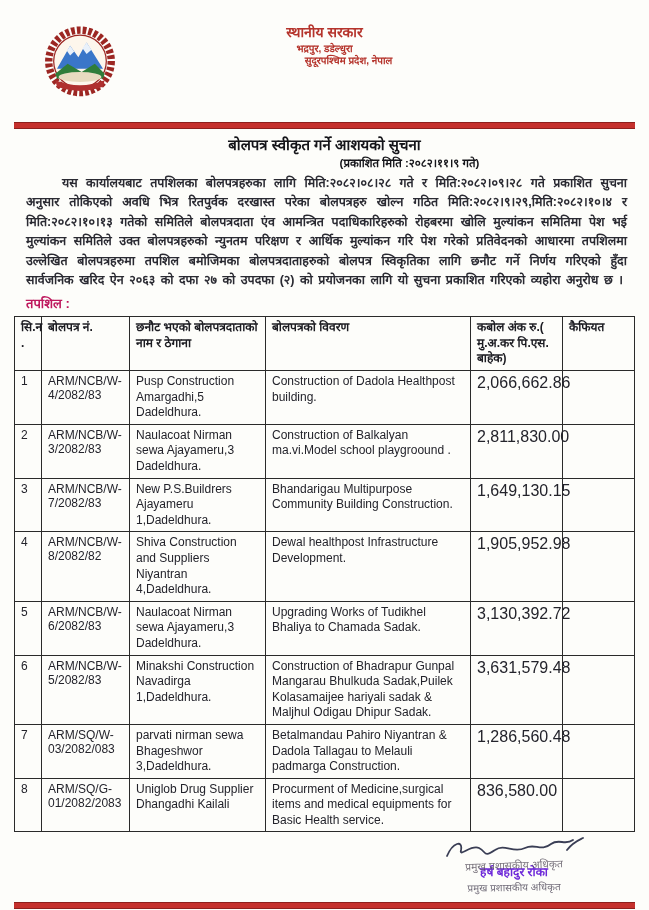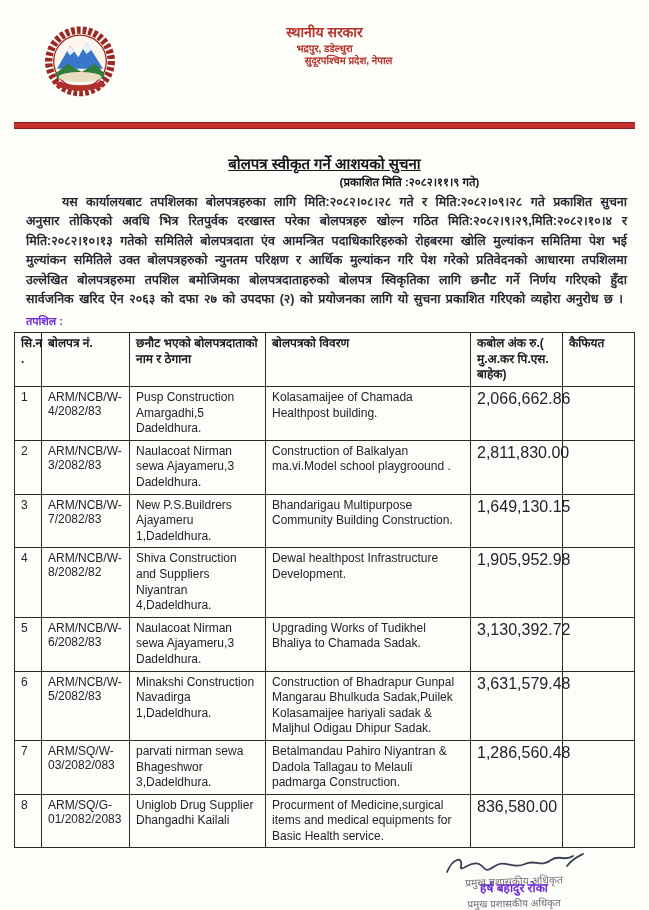--- a/index.html
+++ b/index.html
@@ -20,7 +20,7 @@
   .lh-line5{font-size:10px;font-weight:bold;margin-left:48px;}
   .redband{height:5px;background:#c5302c;border-top:1px solid #8e1f1c;border-bottom:1px solid #8e1f1c;margin:6px 14px 0 14px;}
   
-  .title{margin-top:24px;text-align:center;font-size:15px;font-weight:bold;color:#15151a;text-decoration:underline;}
+  .title{margin-top:5px;text-align:center;font-size:15px;font-weight:bold;color:#15151a;}
   .pubdate{text-align:center;font-size:11.5px;font-weight:bold;color:#15151a;transform:translateX(85px);margin-top:1px;}
   
   .bodytext{

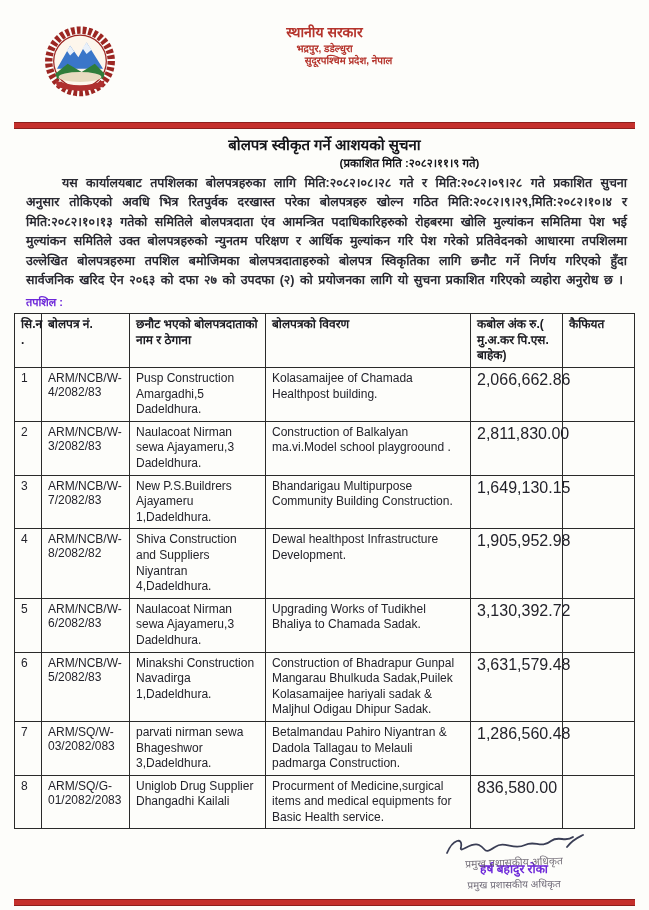--- a/index.html
+++ b/index.html
@@ -27,7 +27,7 @@
     margin:4px 22px 0 26px;font-size:12.5px;font-weight:bold;line-height:1.55;
     text-align:justify;text-indent:36px;color:#2a2a32;word-spacing:2px;
   }
-  .details-label{margin:4px 22px 0 26px;font-size:11px;font-weight:bold;color:#6d28d9;}
+  .details-label{margin:4px 22px 0 26px;font-size:13px;font-weight:bold;color:#be185d;}
   
   table.bids{border-collapse:collapse;margin:4px 14px 0 14px;width:620px;table-layout:fixed;}
   table.bids th,table.bids td{border:1px solid #2a2a2a;padding:3px 6px;vertical-align:top;}

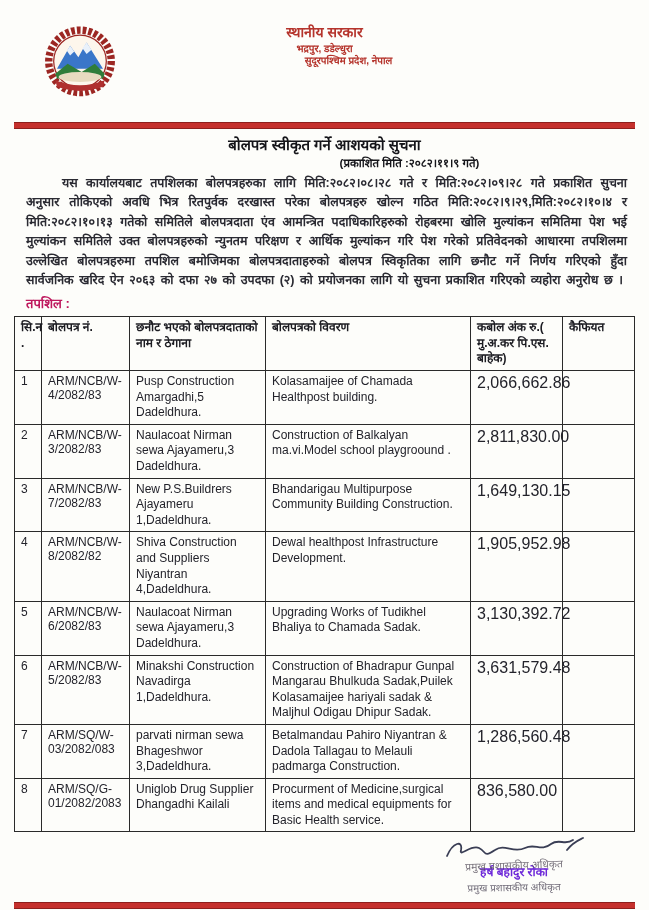--- a/index.html
+++ b/index.html
@@ -100,7 +100,7 @@
         <td class="c-sn">1</td>
         <td class="c-bid">ARM/NCB/W-4/2082/83</td>
         <td class="c-bidder">Pusp Construction Amargadhi,5 Dadeldhura.</td>
-        <td class="c-desc">Kolasamaijee of Chamada Healthpost building.</td>
+        <td class="c-desc">Construction of Dadola Healthpost building.</td>
         <td class="c-amt">2,066,662.86</td>
         <td class="c-rem"></td>
       </tr>

